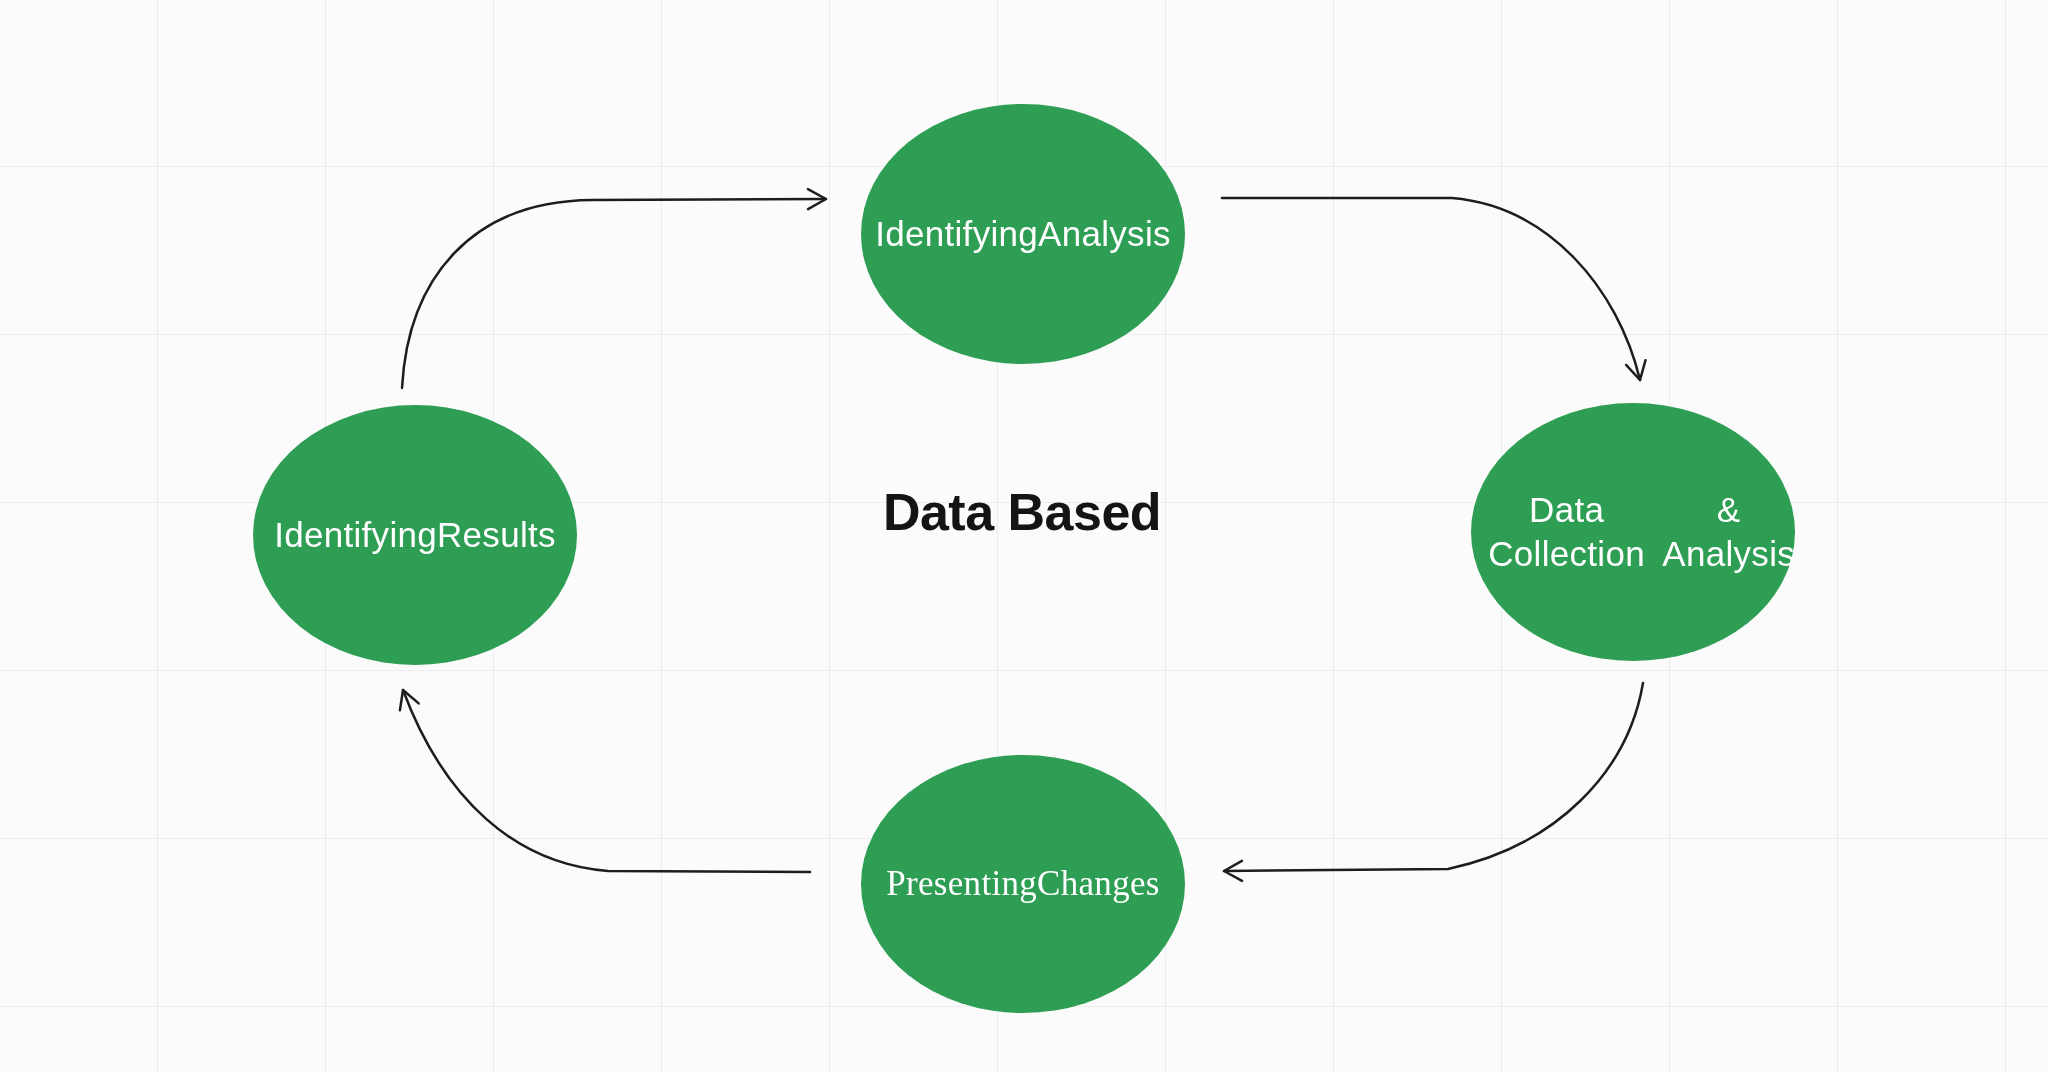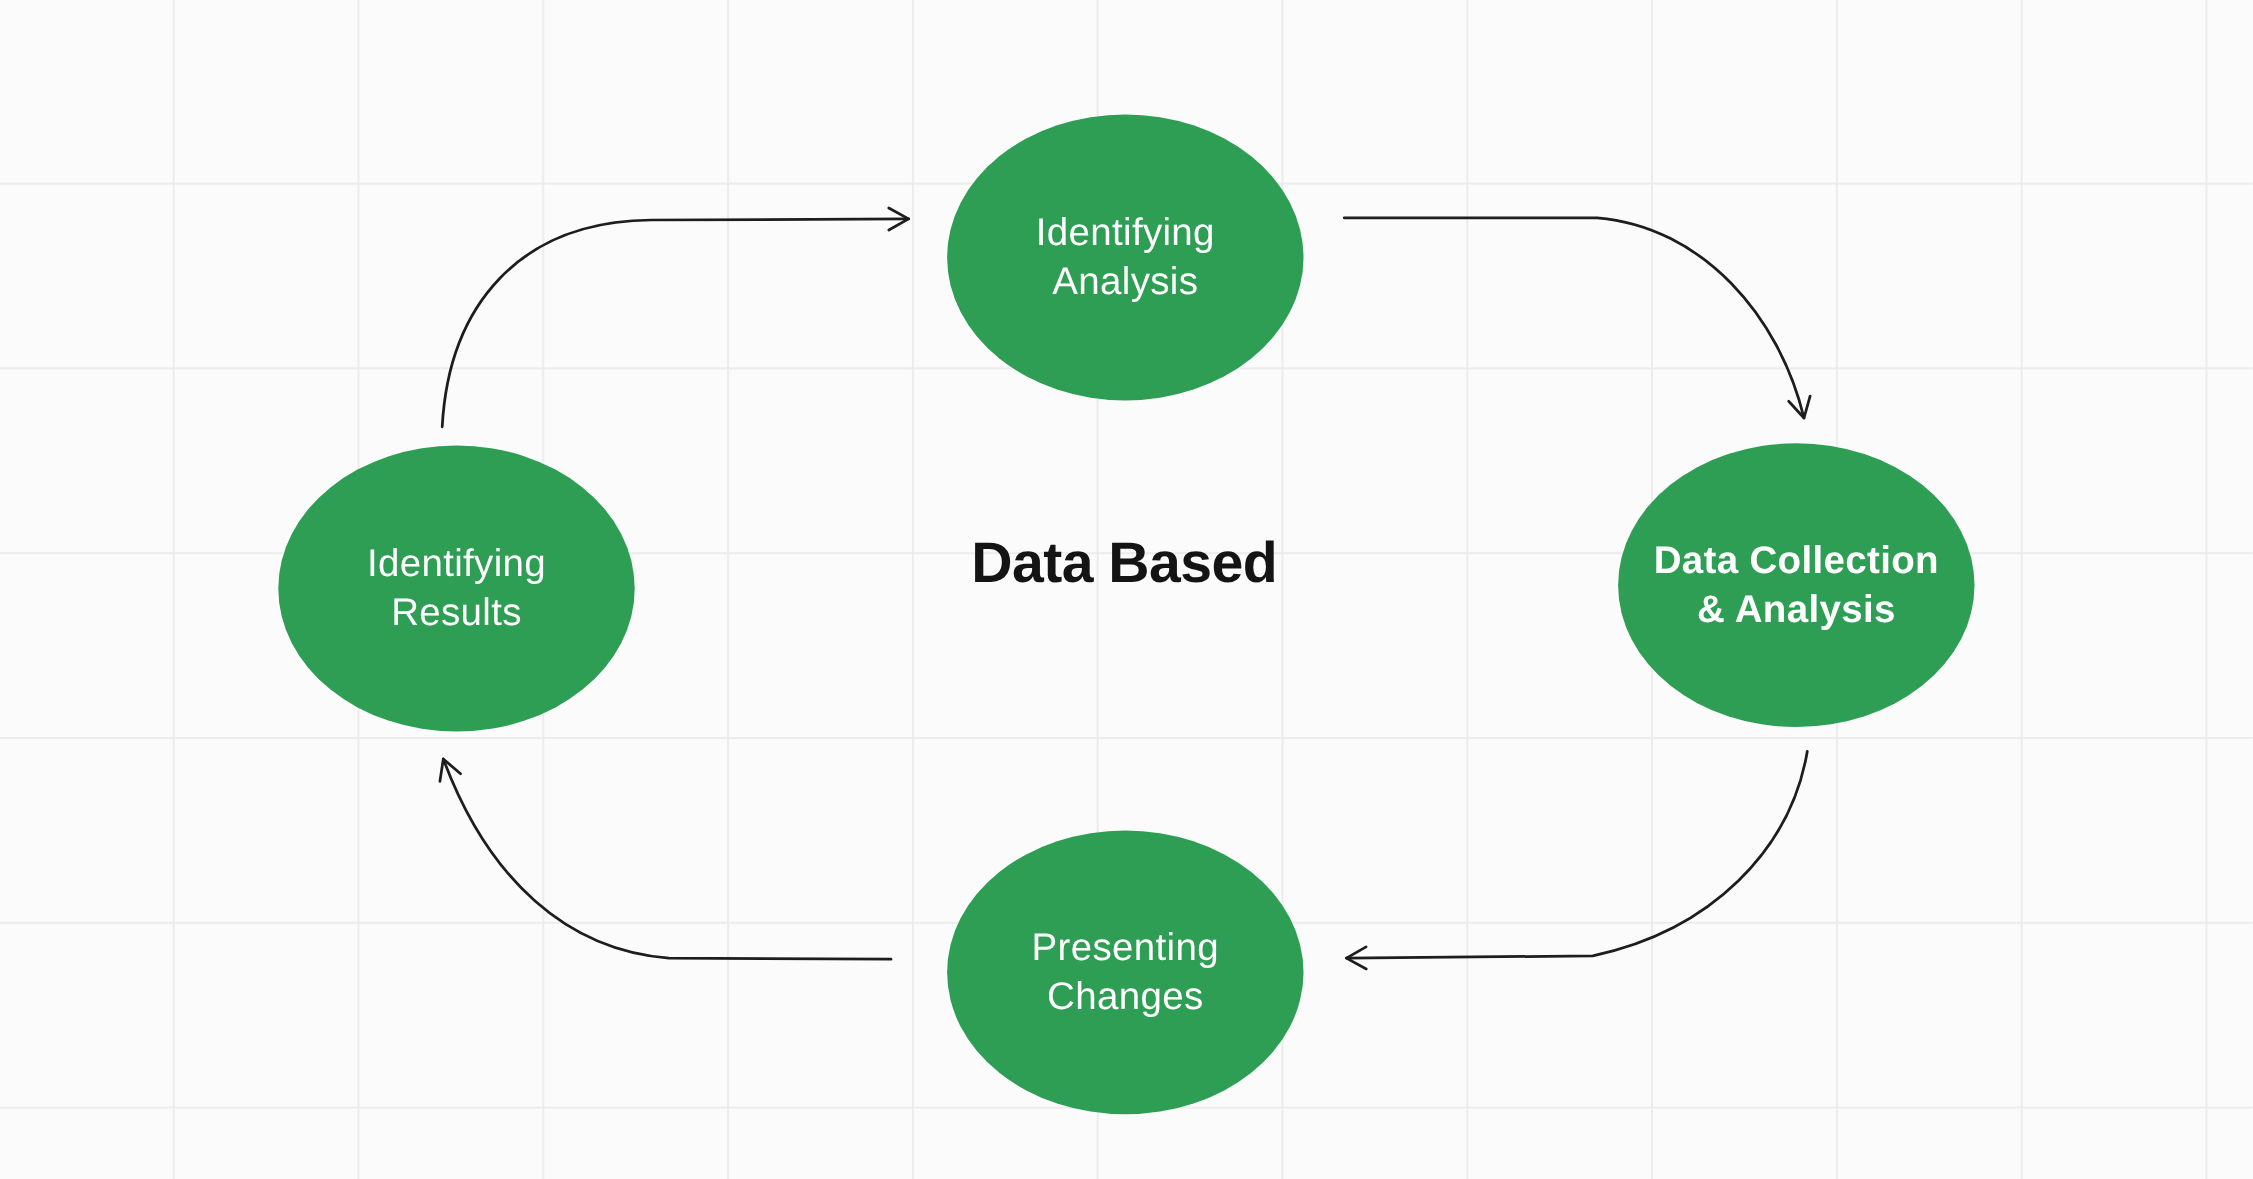--- a/index.html
+++ b/index.html
@@ -36,7 +36,7 @@
     background: #2e9e54;
     border-radius: 50%;
     display: flex;
-    flex-direction: column;
+    flex-direction: row;
     align-items: center;
     justify-content: center;
     text-align: center;

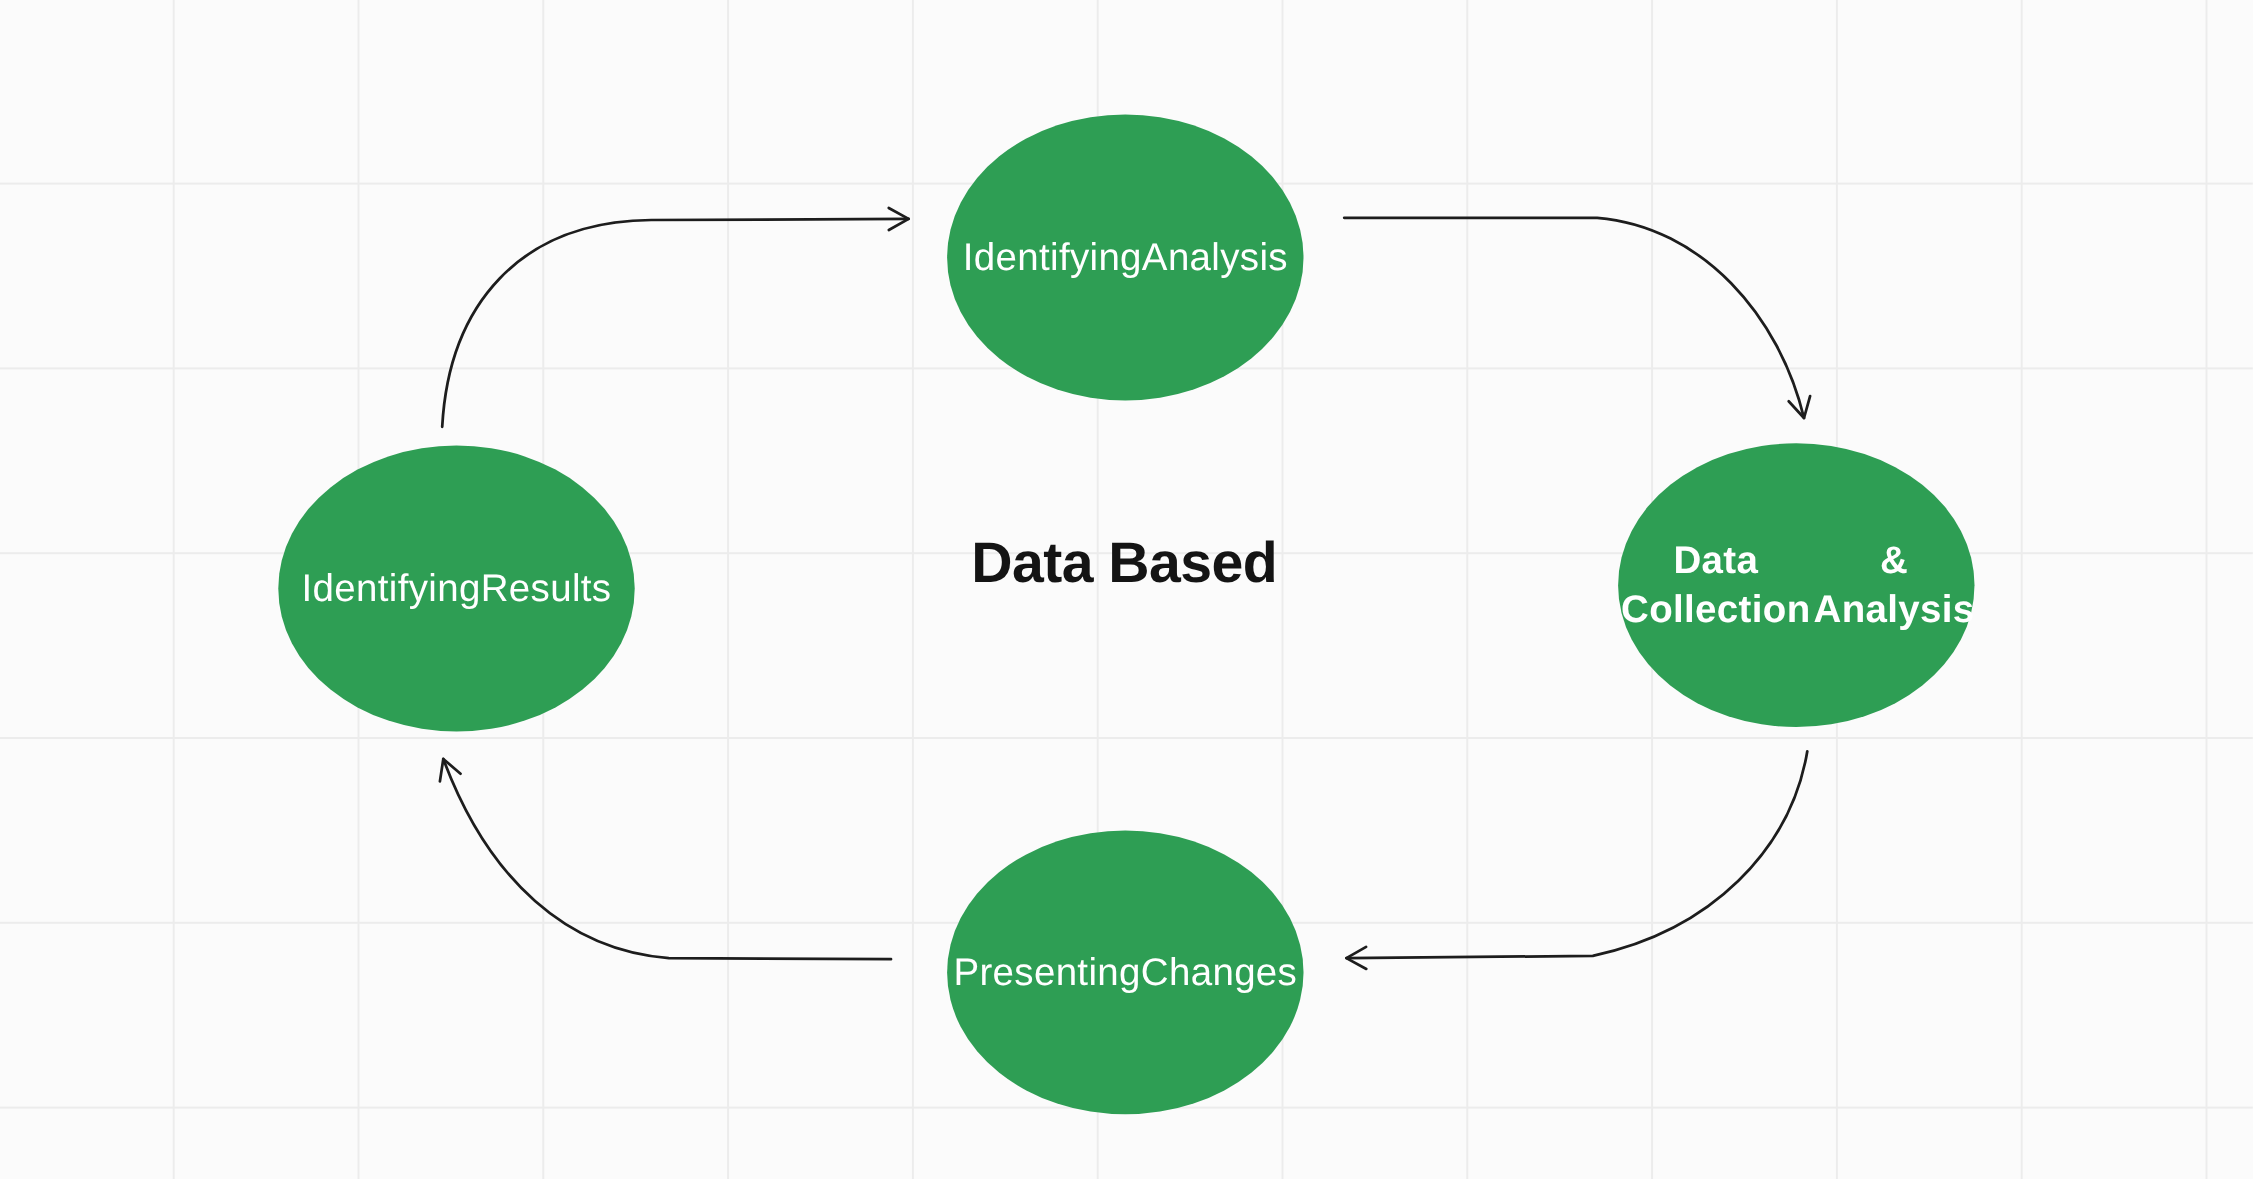--- a/index.html
+++ b/index.html
@@ -47,7 +47,7 @@
     letter-spacing: 0.3px;
   }
   .node--top    { left: 861px;  top: 104px; width: 324px; height: 260px; }
-  .node--right  { left: 1471px; top: 403px; width: 324px; height: 258px; font-weight: bold; }
+  .node--right  { left: 1471px; top: 403px; width: 324px; height: 258px; }
   .node--bottom { left: 861px;  top: 755px; width: 324px; height: 258px; }
   .node--left   { left: 253px;  top: 405px; width: 324px; height: 260px; }
   .title {

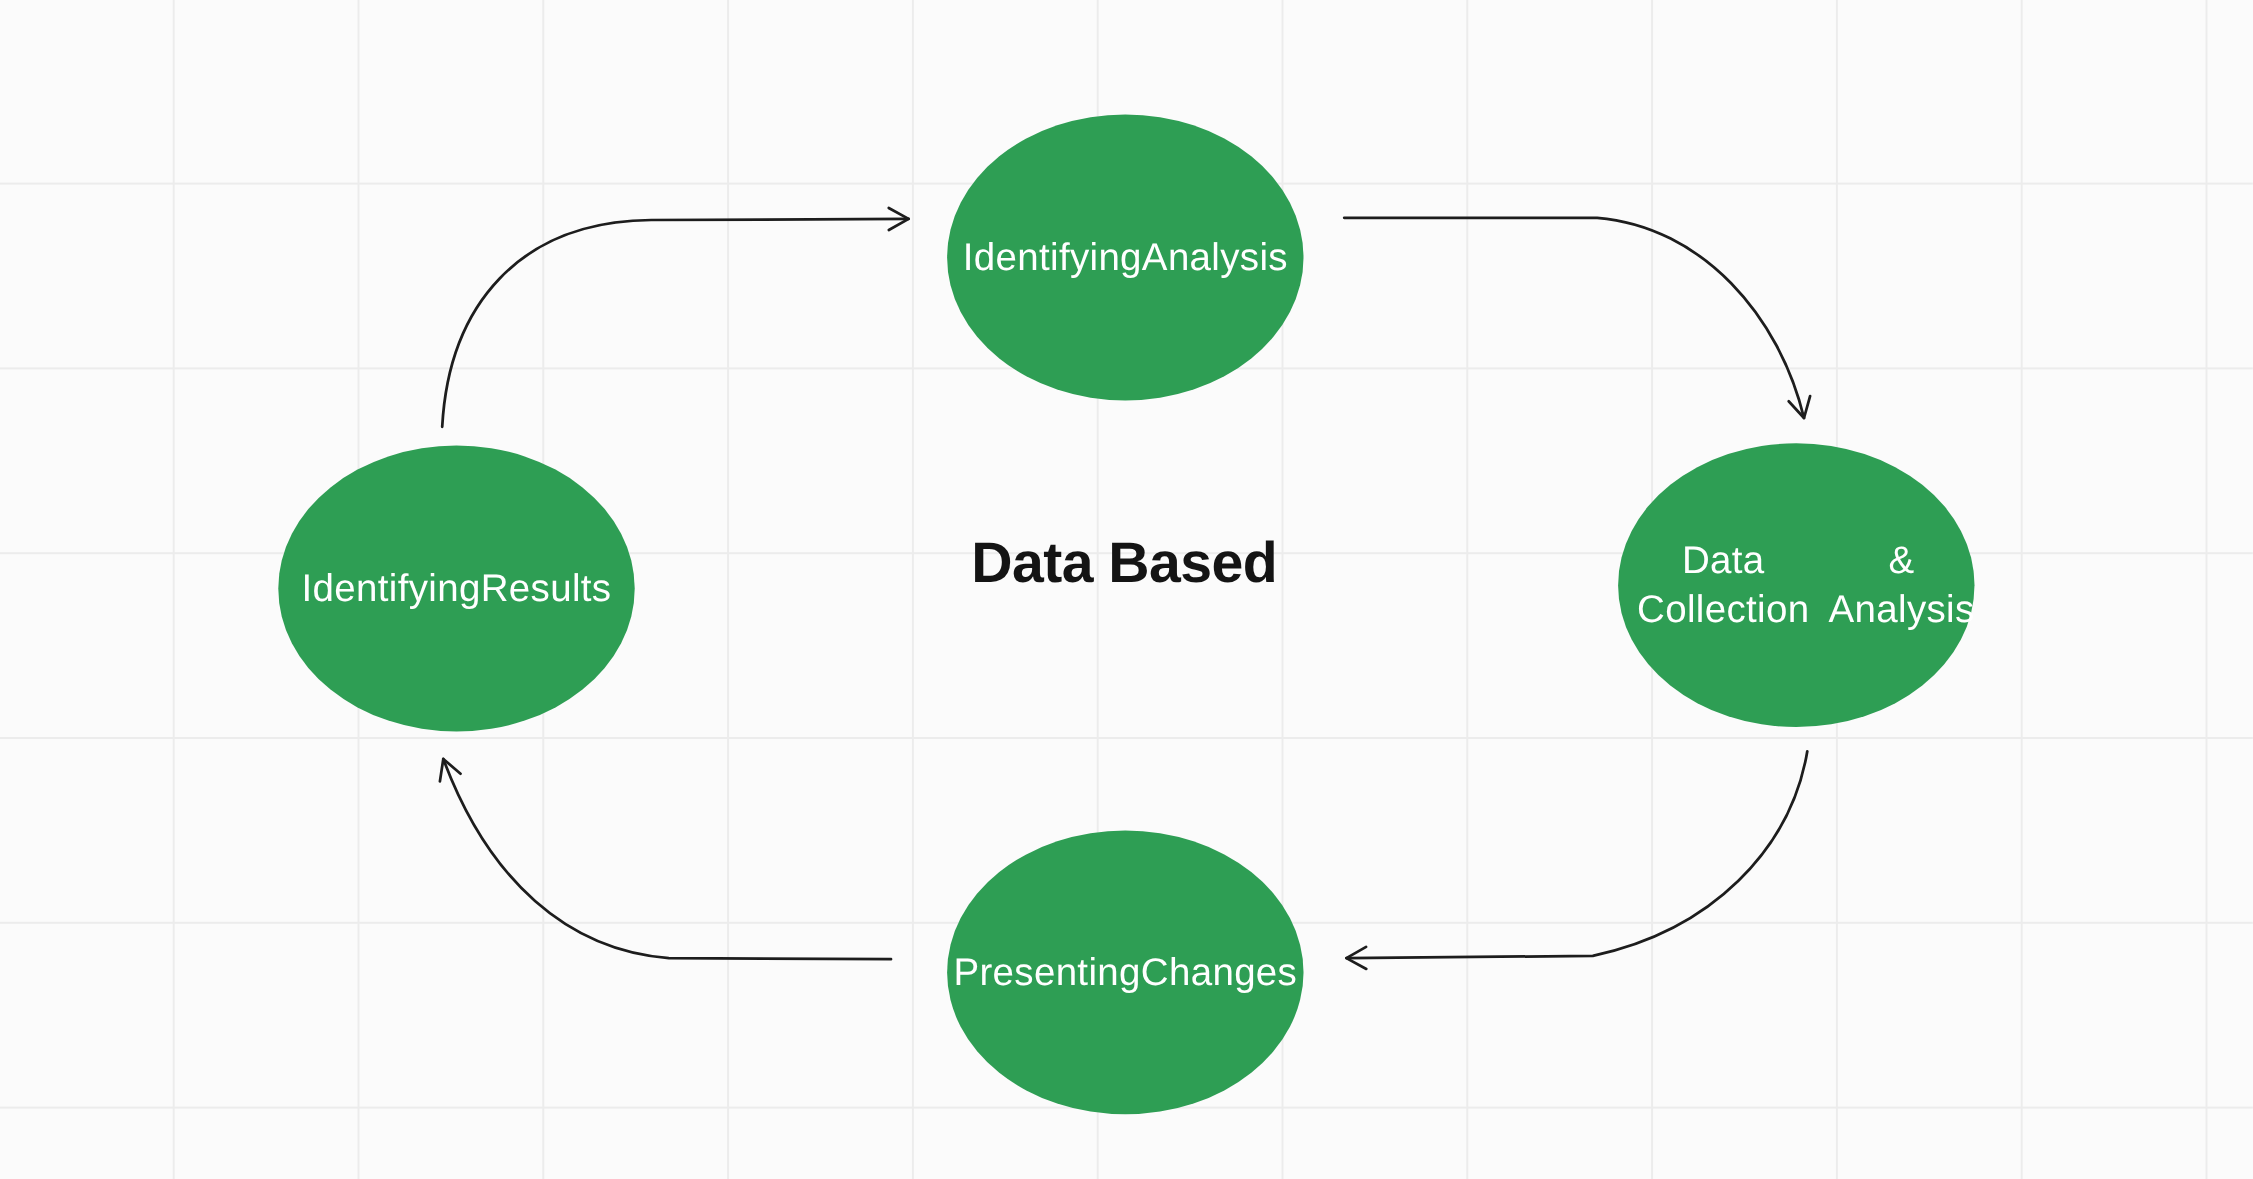--- a/index.html
+++ b/index.html
@@ -48,7 +48,7 @@
   }
   .node--top    { left: 861px;  top: 104px; width: 324px; height: 260px; }
   .node--right  { left: 1471px; top: 403px; width: 324px; height: 258px; }
-  .node--bottom { left: 861px;  top: 755px; width: 324px; height: 258px; }
+  .node--bottom { left: 861px;  top: 755px; width: 324px; height: 258px; font-family: Liberation Serif, serif; }
   .node--left   { left: 253px;  top: 405px; width: 324px; height: 260px; }
   .title {
     position: absolute;

